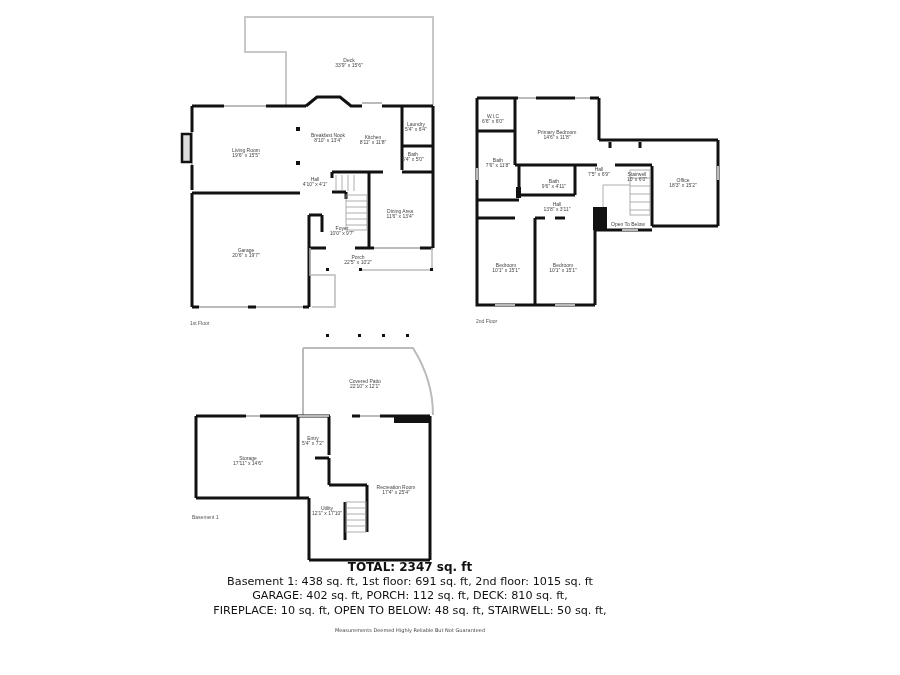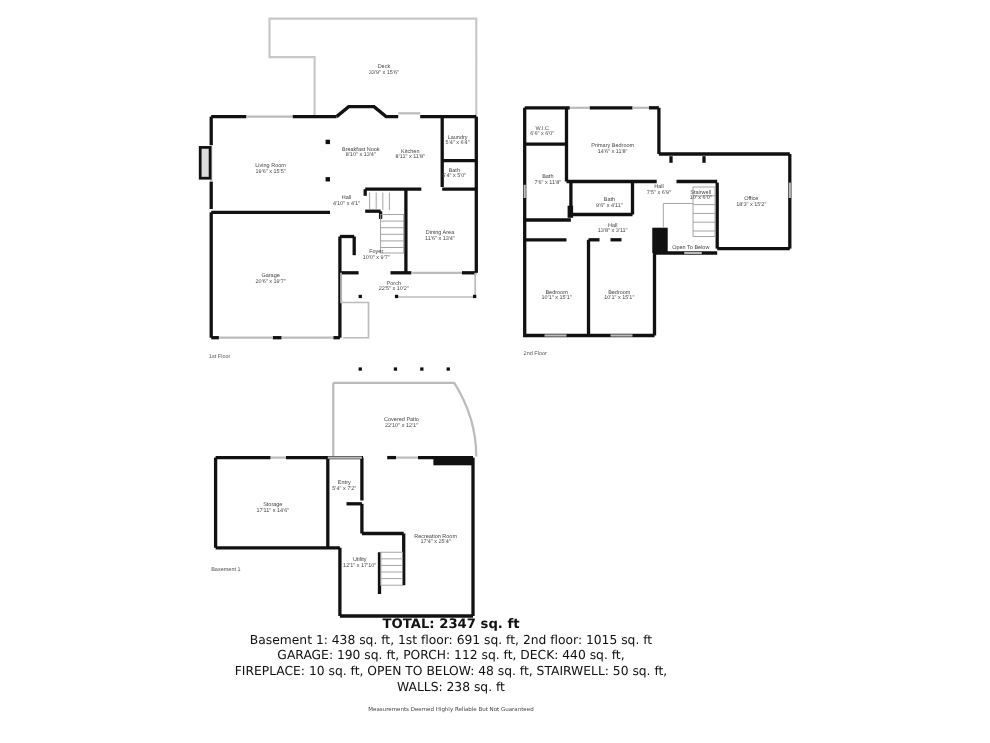--- a/index.html
+++ b/index.html
@@ -241,7 +241,7 @@
 <div class="summary">
   <div class="total">TOTAL: 2347 sq. ft</div>
   <div class="line">Basement 1: 438 sq. ft, 1st floor: 691 sq. ft, 2nd floor: 1015 sq. ft</div>
-  <div class="line">GARAGE: 190 sq. ft, PORCH: 112 sq. ft, DECK: 440 sq. ft,</div>
+  <div class="line">GARAGE: 402 sq. ft, PORCH: 112 sq. ft, DECK: 810 sq. ft,</div>
   <div class="line">FIREPLACE: 10 sq. ft, OPEN TO BELOW: 48 sq. ft, STAIRWELL: 50 sq. ft,</div>
   <div class="line">WALLS: 238 sq. ft</div>
   <div class="disclaimer">Measurements Deemed Highly Reliable But Not Guaranteed</div>

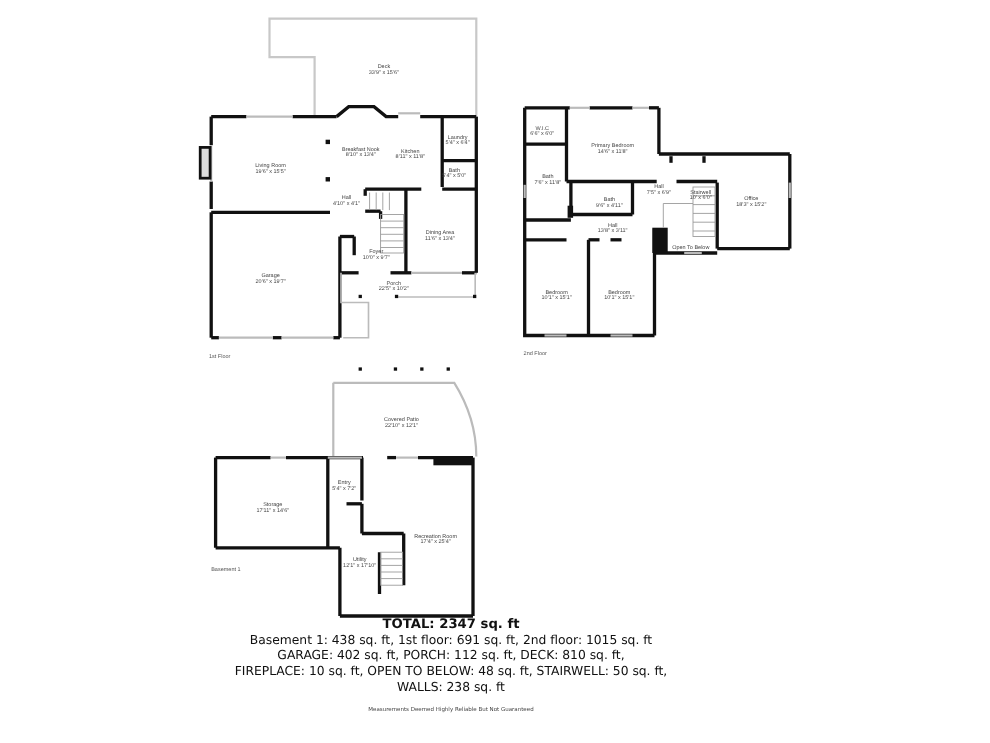--- a/index.html
+++ b/index.html
@@ -243,7 +243,6 @@
   <div class="line">Basement 1: 438 sq. ft, 1st floor: 691 sq. ft, 2nd floor: 1015 sq. ft</div>
   <div class="line">GARAGE: 402 sq. ft, PORCH: 112 sq. ft, DECK: 810 sq. ft,</div>
   <div class="line">FIREPLACE: 10 sq. ft, OPEN TO BELOW: 48 sq. ft, STAIRWELL: 50 sq. ft,</div>
-  <div class="line">WALLS: 238 sq. ft</div>
   <div class="disclaimer">Measurements Deemed Highly Reliable But Not Guaranteed</div>
 </div>
 

